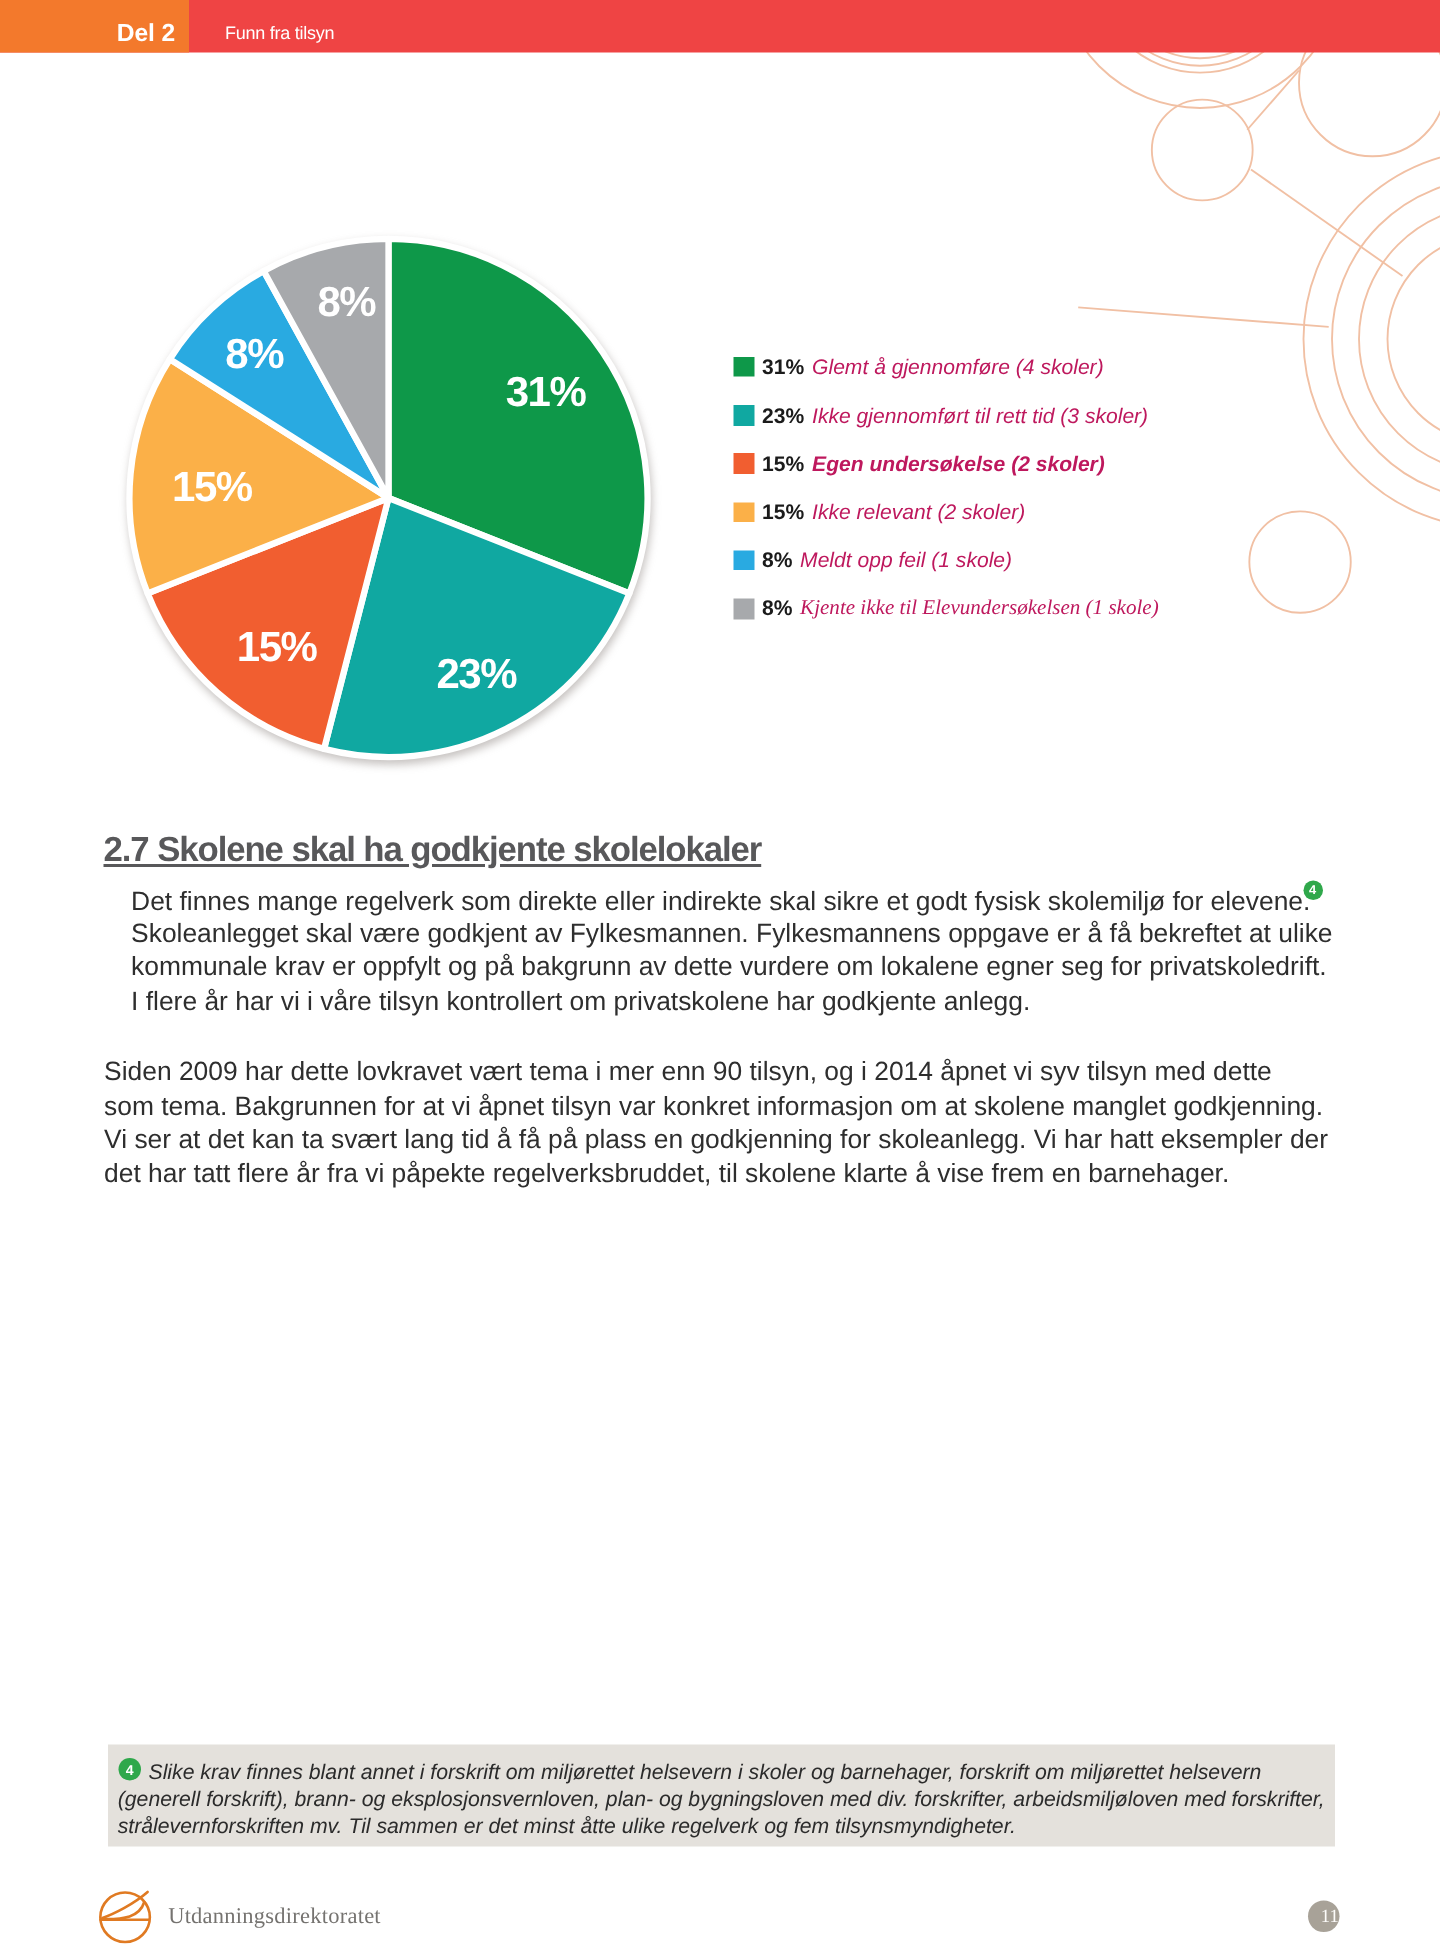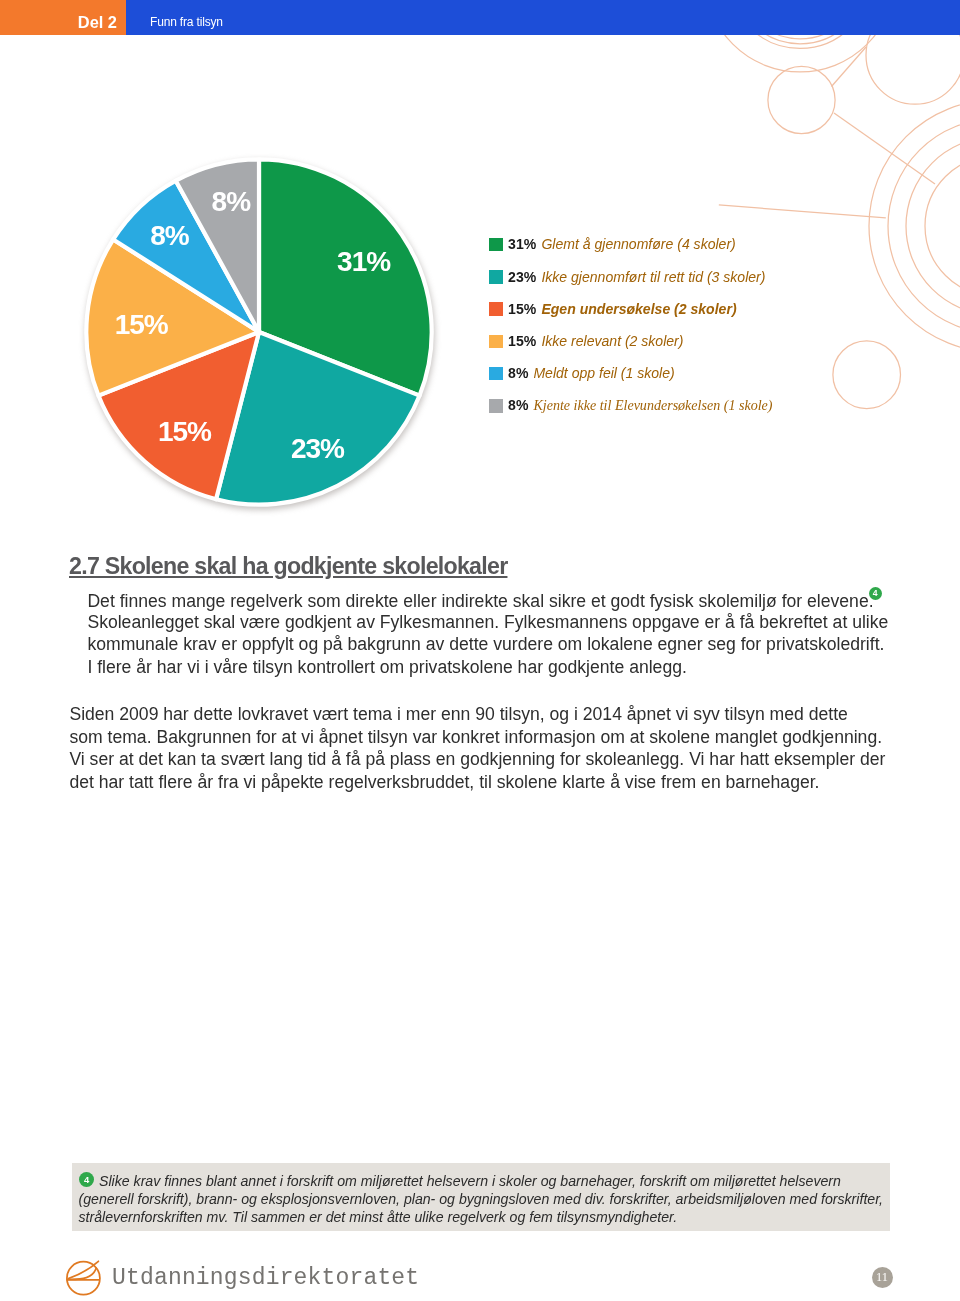--- a/index.html
+++ b/index.html
@@ -11,7 +11,7 @@
   .deco{position:absolute;left:0;top:0;width:960px;height:1301px;pointer-events:none;}
 
   
-  .hdr{position:absolute;left:0;top:0;width:960px;height:35px;background:#1d4ed8;}
+  .hdr{position:absolute;left:0;top:0;width:960px;height:35px;background:#ef4444;}
   .hdr-orange{position:absolute;left:0;top:0;width:126.3px;height:35px;background:#f3792c;}
   .hdr-part{position:absolute;left:0;top:13px;width:116.8px;color:#ffffff;
             font-size:16.4px;font-weight:bold;line-height:18px;text-align:right;letter-spacing:-0.05px;}

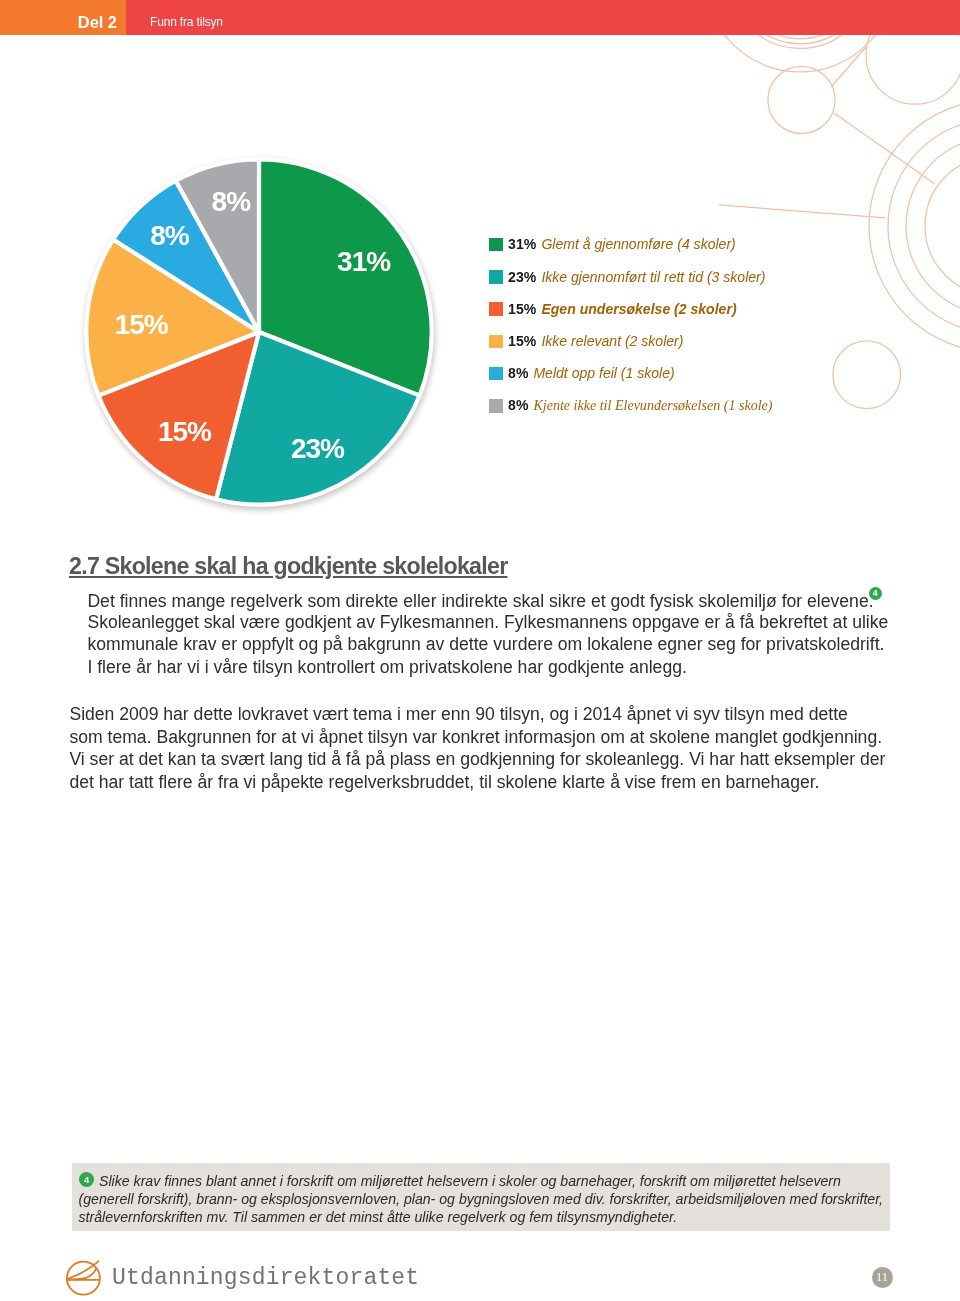--- a/index.html
+++ b/index.html
@@ -27,7 +27,7 @@
   .lg-row{position:relative;height:32.24px;}
   .lg-sw{position:absolute;left:0;top:0.5px;width:14.2px;height:13.7px;}
   .lg-pct{position:absolute;left:19.2px;top:-1px;font-size:14.05px;font-weight:bold;color:#1b1b1b;line-height:17px;white-space:nowrap;}
-  .lg-txt{position:absolute;top:-1px;font-size:14.05px;font-style:italic;color:#a16207;line-height:17px;white-space:nowrap;}
+  .lg-txt{position:absolute;top:-1px;font-size:14.05px;font-style:italic;color:#be185d;line-height:17px;white-space:nowrap;}
 
   
   .h2{position:absolute;left:69px;top:553px;font-size:23.2px;font-weight:bold;color:#58585a;letter-spacing:-0.73px;text-decoration:underline;}

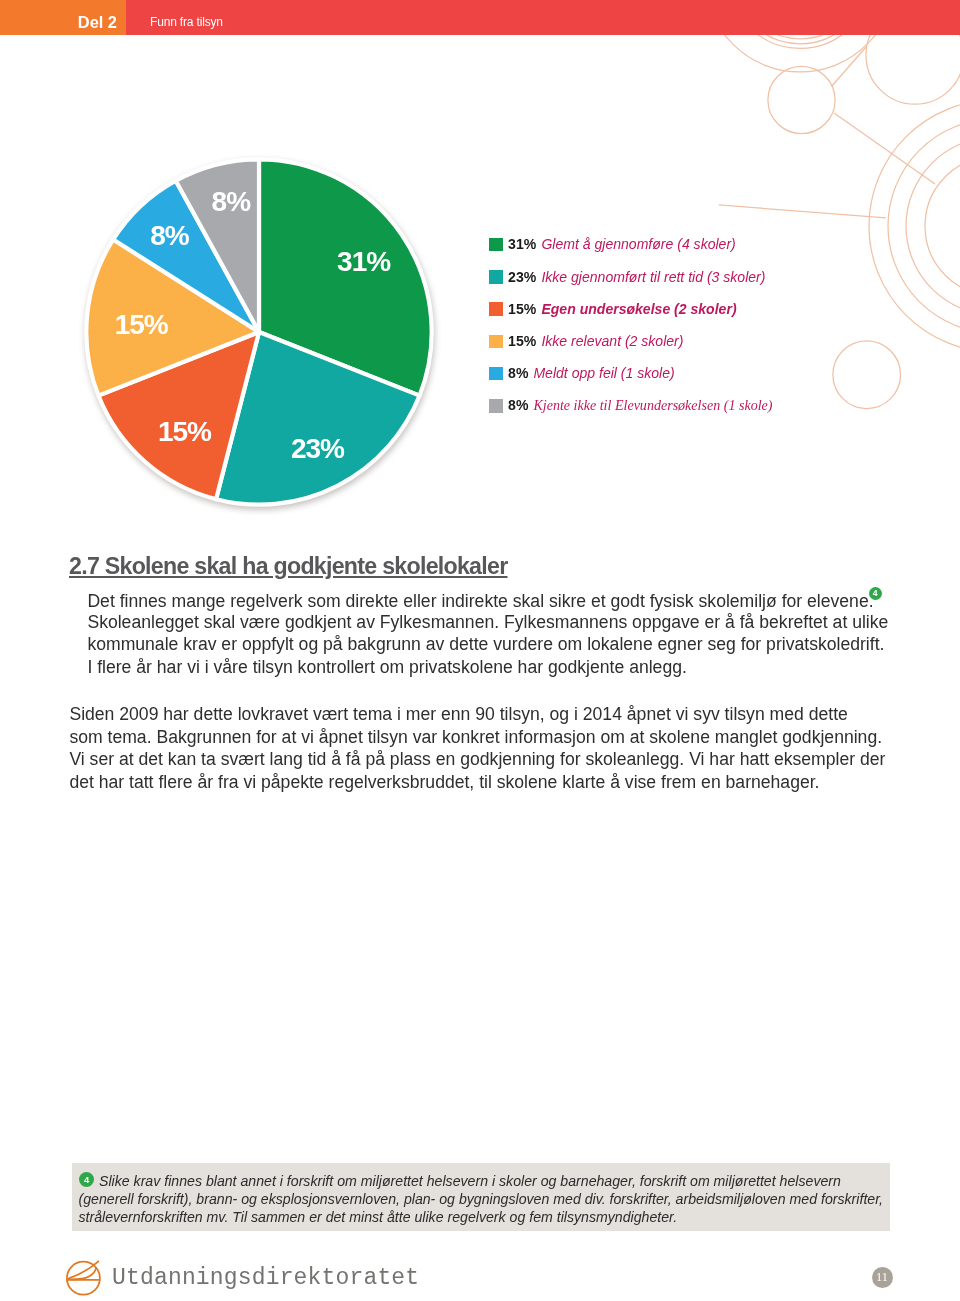--- a/index.html
+++ b/index.html
@@ -52,8 +52,8 @@
 
   
   .logo{position:absolute;left:65.9px;top:1259.8px;width:36px;height:38px;}
-  .orgname{position:absolute;left:112.1px;top:1268.2px;font-family:Liberation Mono, monospace;
-           font-size:23px;line-height:20px;color:#757370;letter-spacing:0.16px;}
+  .orgname{position:absolute;left:112.1px;top:1268.2px;font-family:Liberation Serif, serif;
+           font-size:15px;line-height:20px;color:#757370;letter-spacing:0.16px;}
   .pagenum{position:absolute;left:871.5px;top:1267.2px;width:21px;height:21px;border-radius:50%;
            background:#a8a298;color:#fdfcfa;font-size:12.4px;line-height:21.4px;text-align:center;
            font-family:Liberation Serif, serif;}

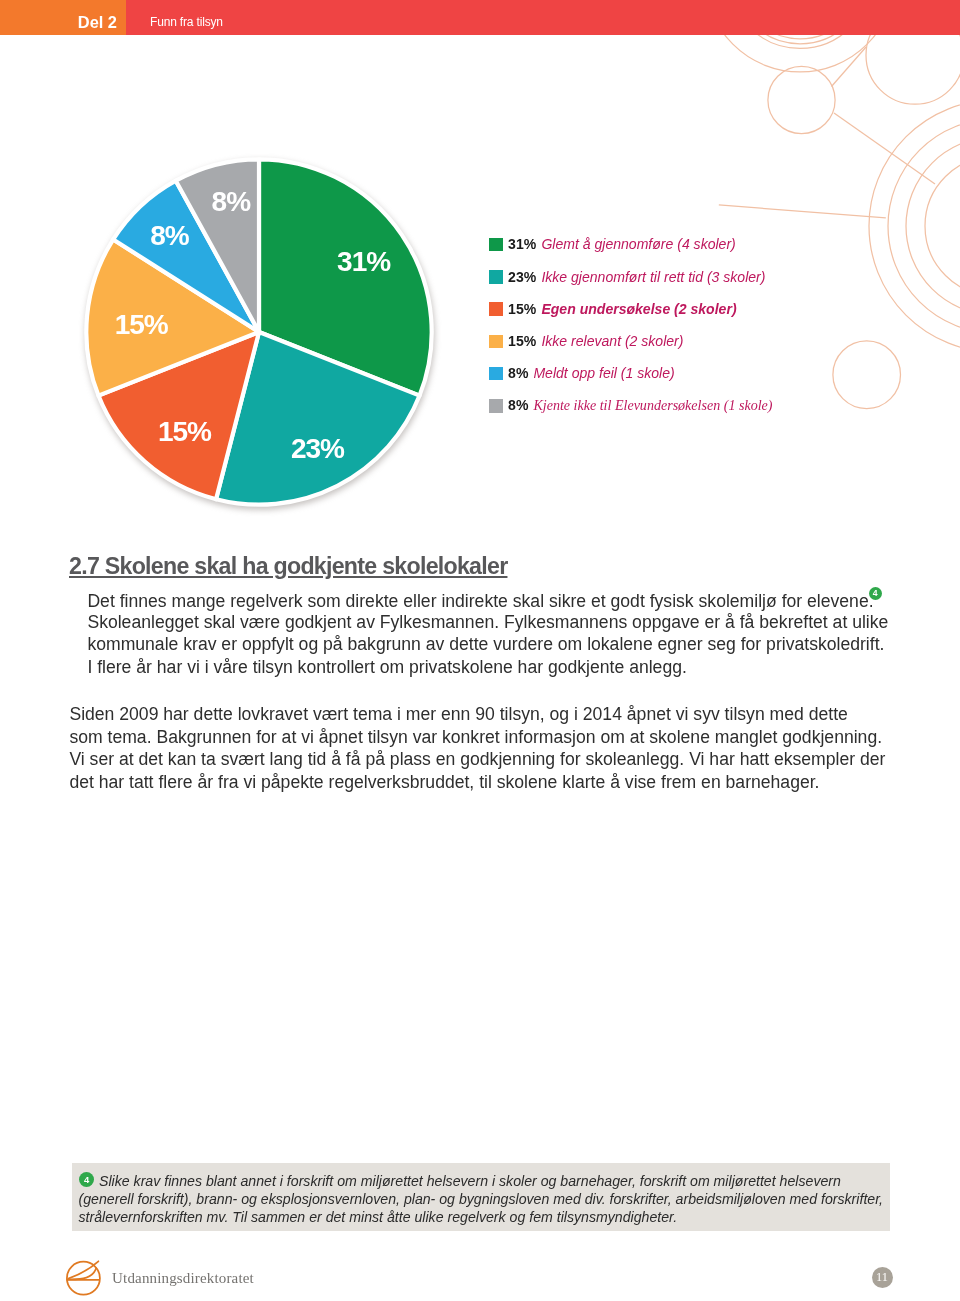--- a/index.html
+++ b/index.html
@@ -55,7 +55,7 @@
   .orgname{position:absolute;left:112.1px;top:1268.2px;font-family:Liberation Serif, serif;
            font-size:15px;line-height:20px;color:#757370;letter-spacing:0.16px;}
   .pagenum{position:absolute;left:871.5px;top:1267.2px;width:21px;height:21px;border-radius:50%;
-           background:#a8a298;color:#fdfcfa;font-size:12.4px;line-height:21.4px;text-align:center;
+           background:#a8a298;color:#fdfcfa;font-size:12.4px;line-height:21.4px;text-align:right;
            font-family:Liberation Serif, serif;}
 </style>
 </head>

